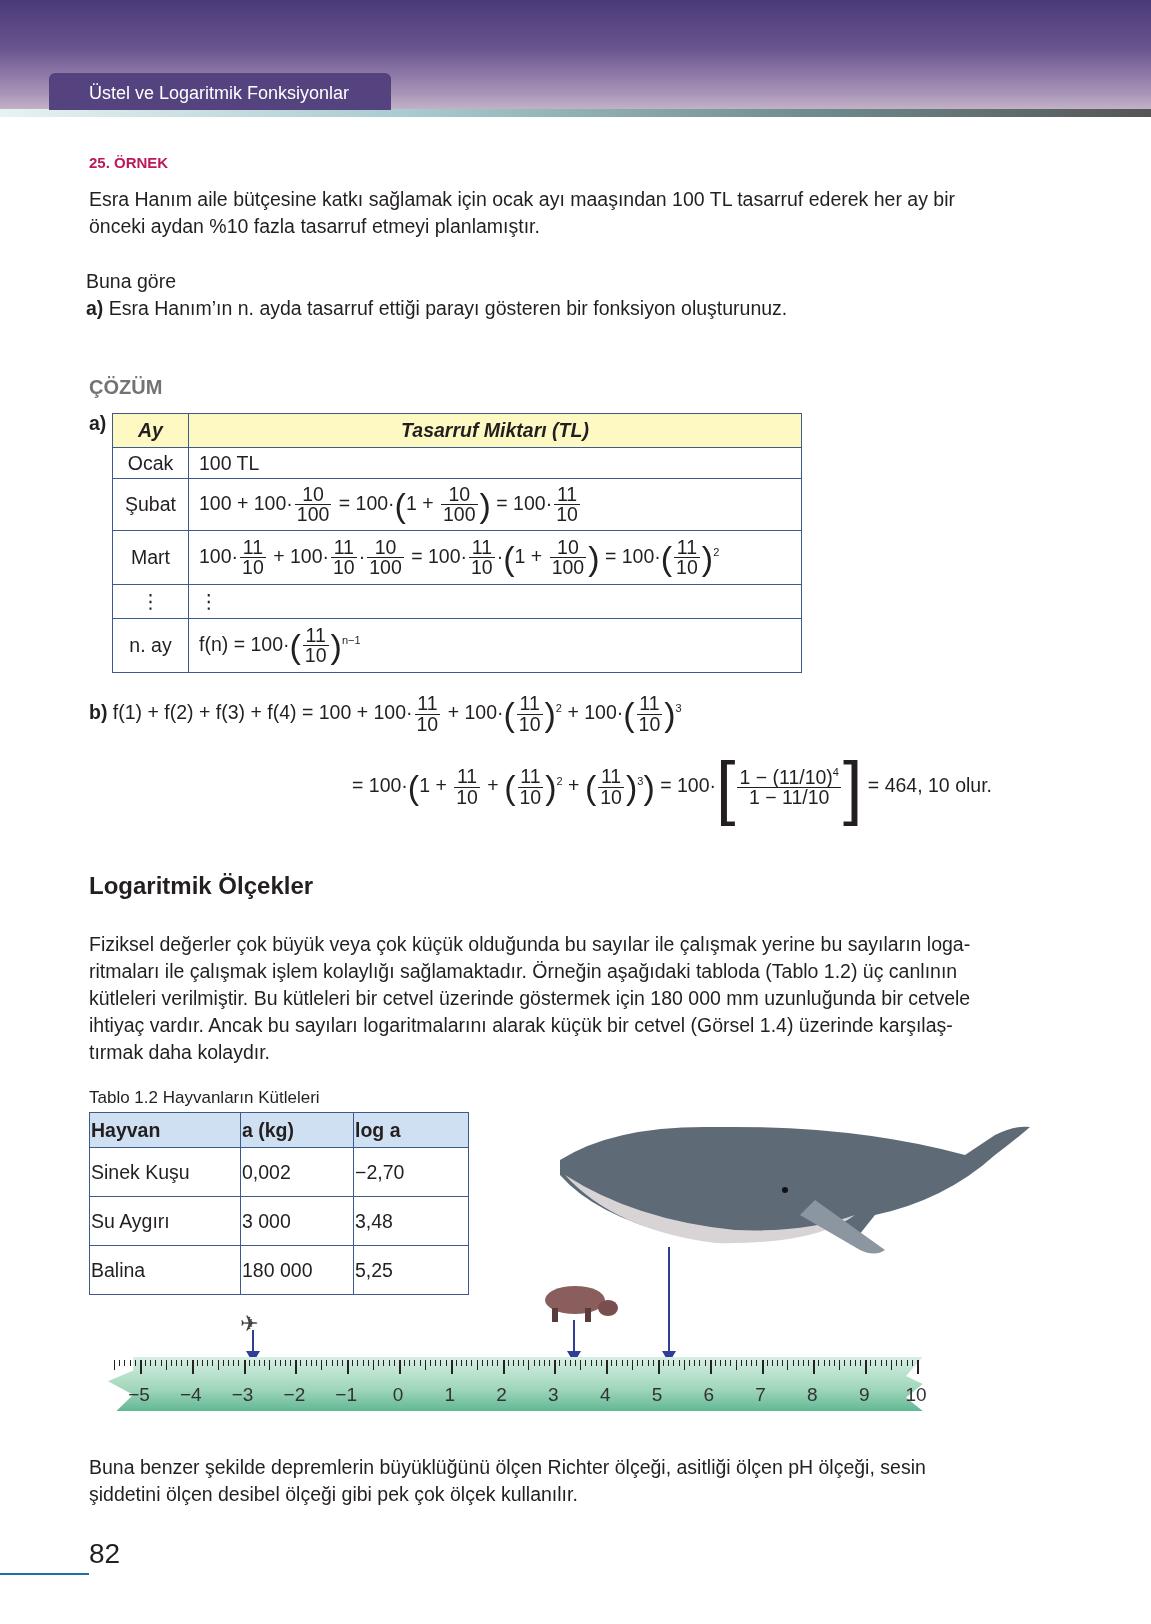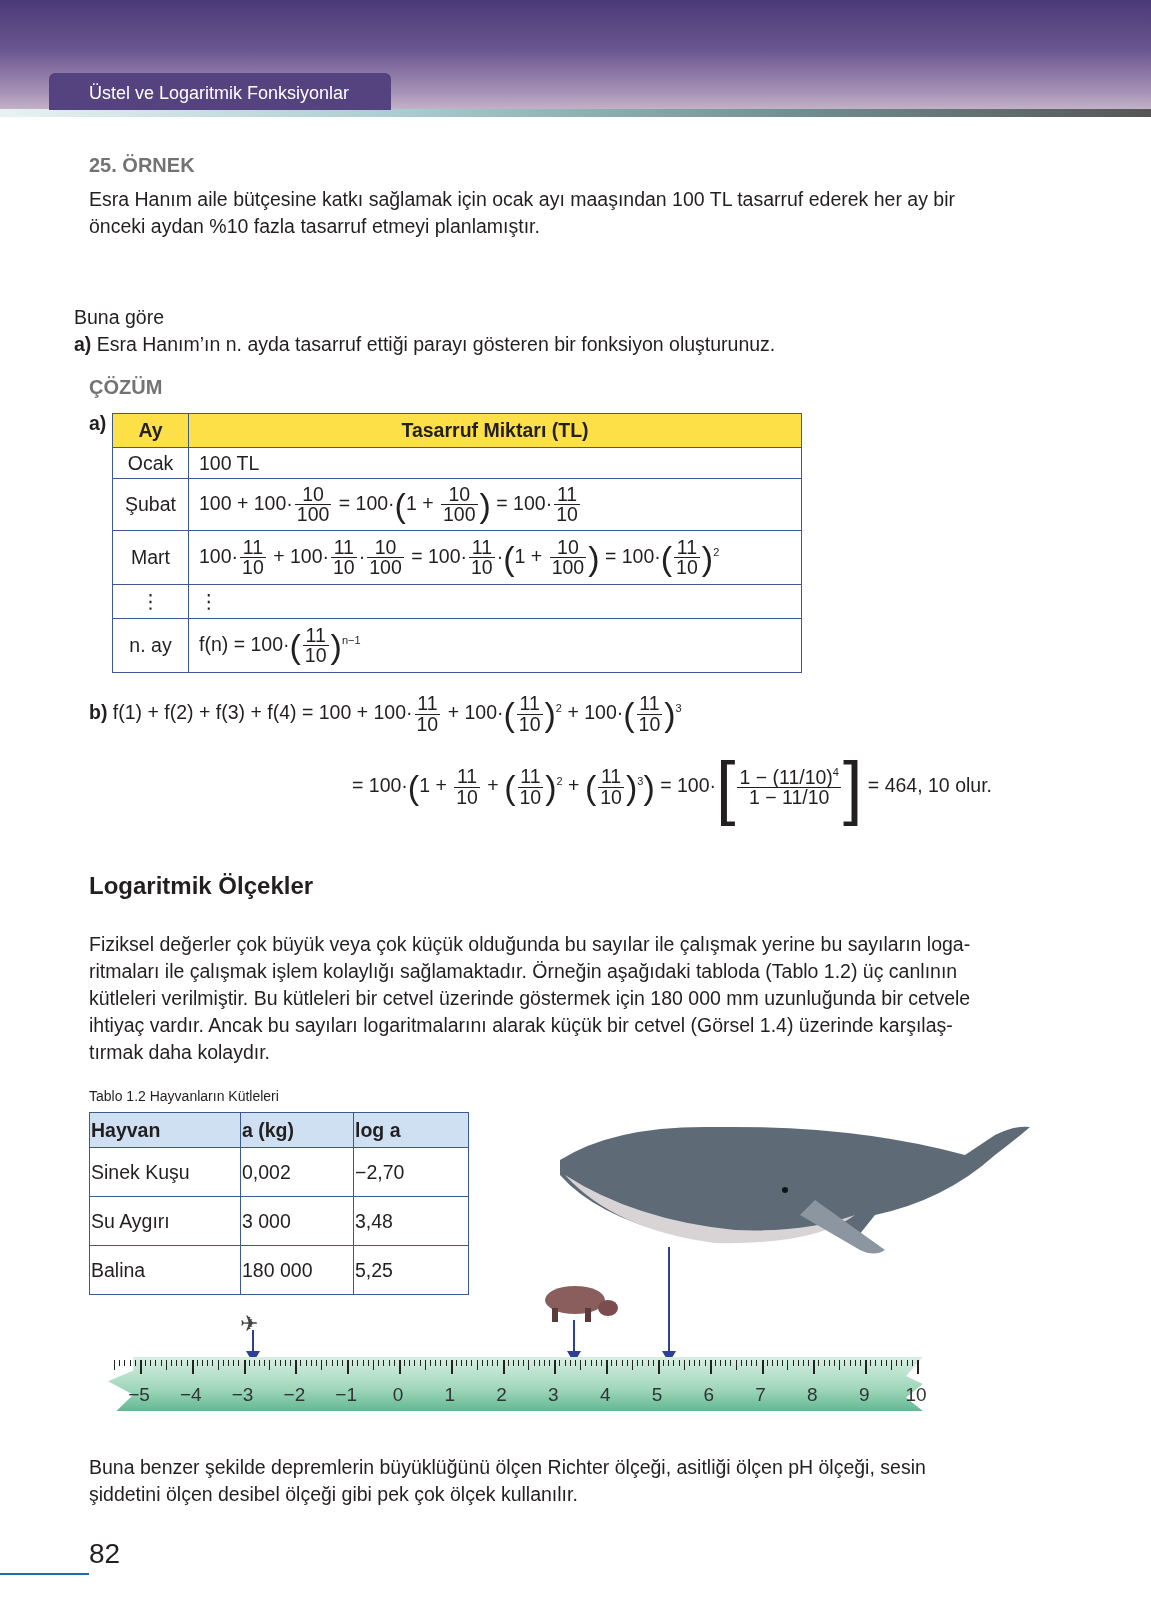--- a/index.html
+++ b/index.html
@@ -12,7 +12,7 @@
   .chapter-tab { position:absolute; left:49px; top:73px; width:342px; height:37px; background:#55437f;
     border-radius:6px 6px 0 0; color:#fff; font-size:18px; line-height:40px; padding-left:40px; box-sizing:border-box; }
   .abs { position:absolute; }
-  .example-title { left:89px; top:154px; color:#737373; font-weight:bold; font-size:20px; }
+  .example-title { left:89px; top:154px; color:#be185d; font-weight:bold; font-size:15px; }
   .p { font-size:19.5px; line-height:27px; }
   .solution-title { left:89px; top:376px; color:#737373; font-weight:bold; font-size:20px; }
   b.lbl { font-weight:bold; }

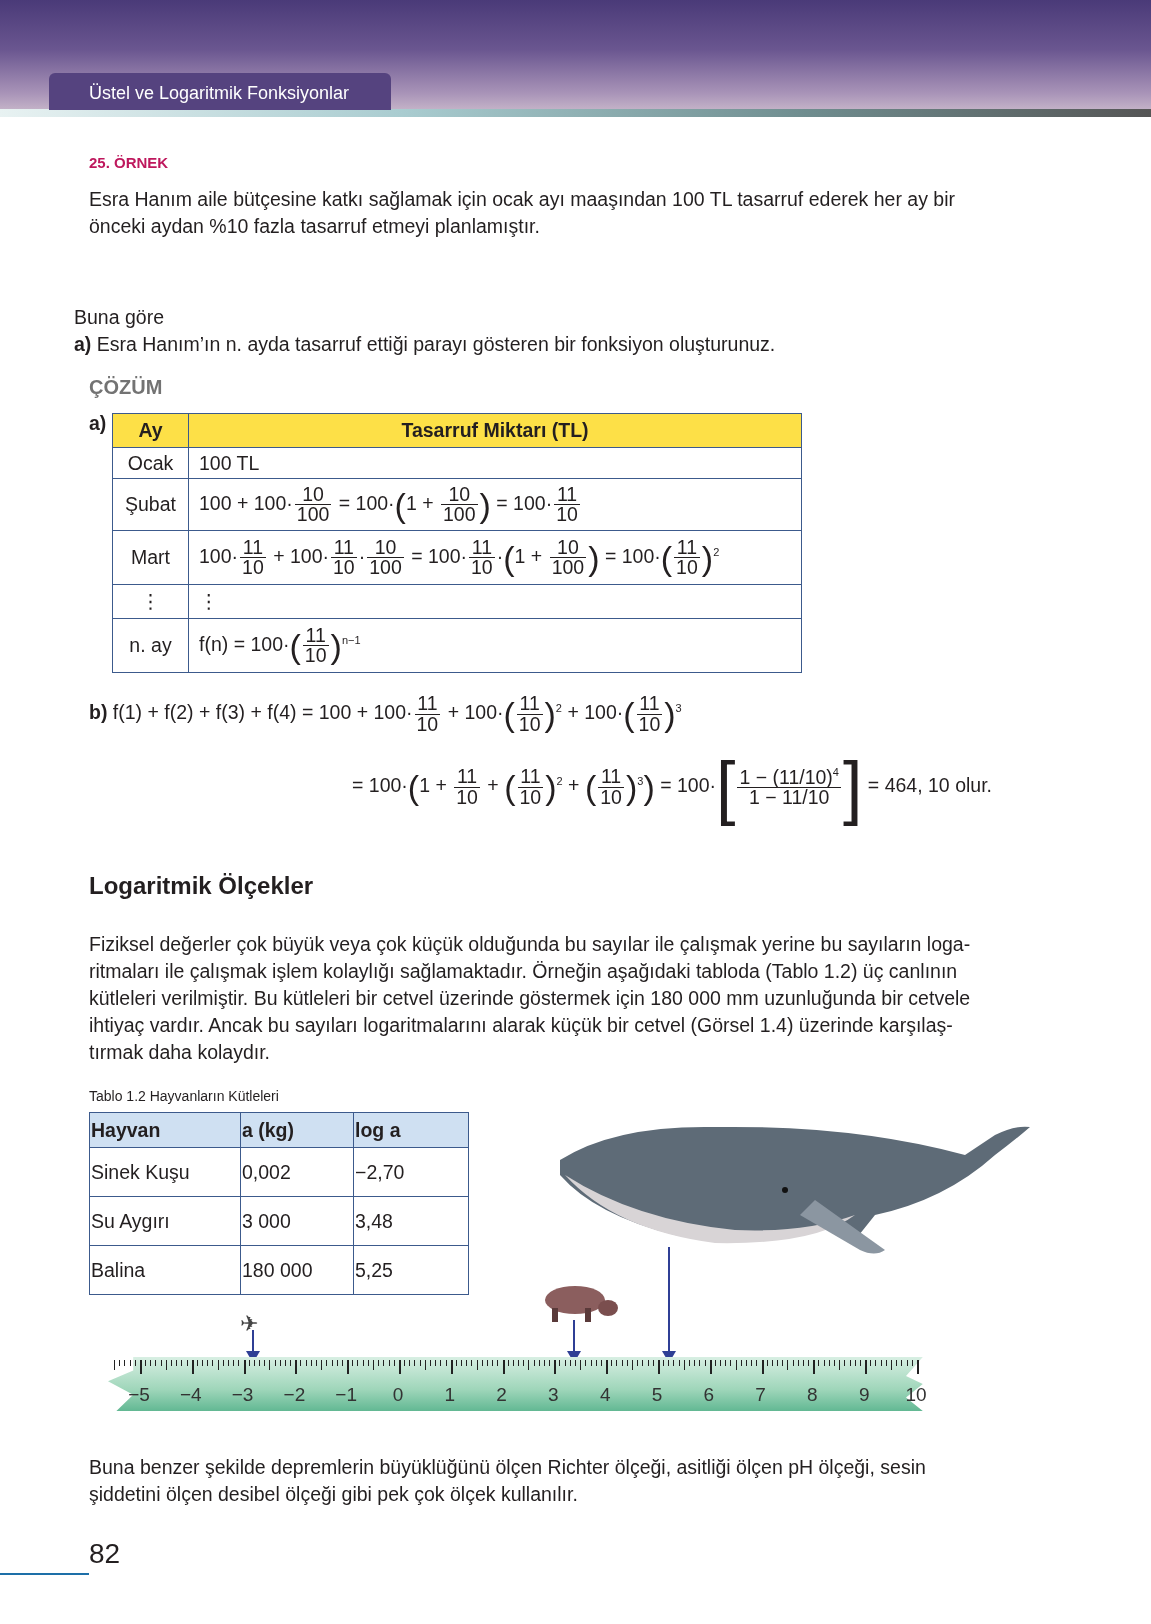--- a/index.html
+++ b/index.html
@@ -54,7 +54,7 @@
   <div>Esra Hanım aile bütçesine katkı sağlamak için ocak ayı maaşından 100 TL tasarruf ederek her ay bir</div>
   <div>önceki aydan %10 fazla tasarruf etmeyi planlamıştır.</div>
 </div>
-<div class="abs p" style="left:74px;top:268px;margin-top:36px;">
+<div class="abs p" style="left:86px;top:268px;">
   <div>Buna göre</div>
   <div><b class="lbl">a)</b><span> Esra Hanım’ın n. ayda tasarruf ettiği parayı gösteren bir fonksiyon oluşturunuz.</span></div>
 </div>

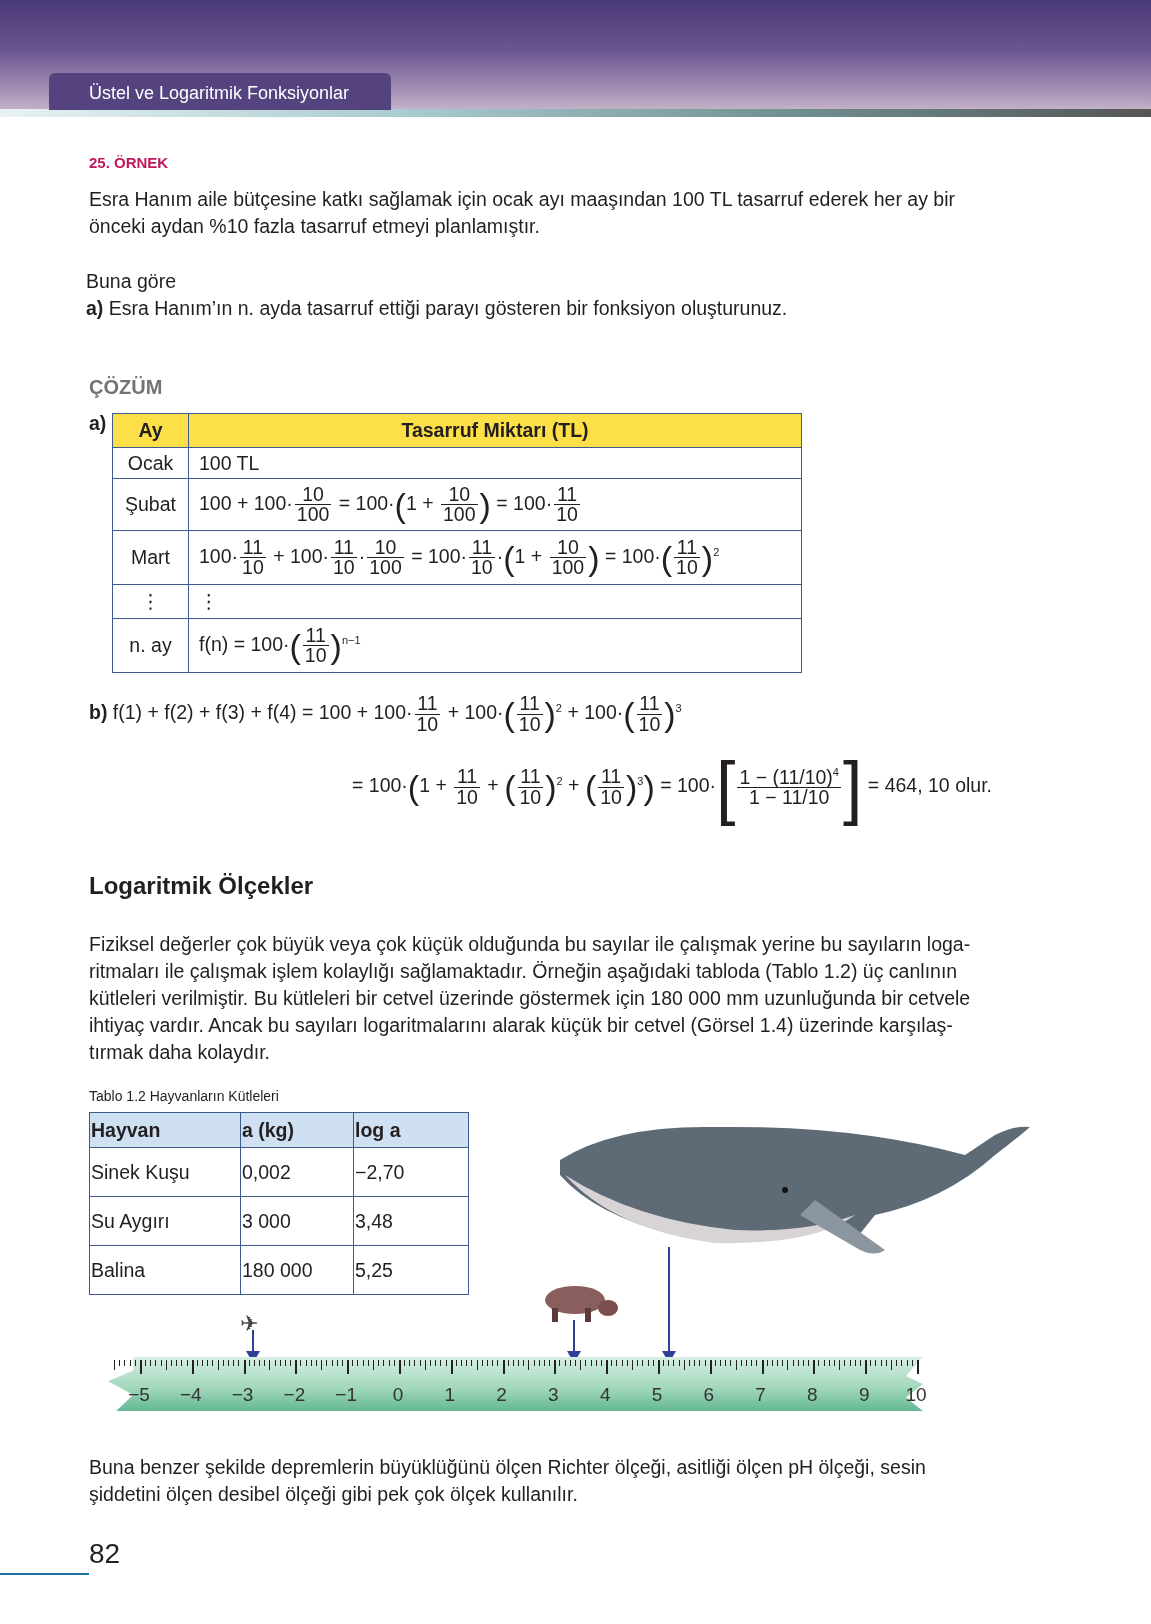--- a/index.html
+++ b/index.html
@@ -18,7 +18,7 @@
   b.lbl { font-weight:bold; }
   table.t1 { position:absolute; left:112px; top:413px; border-collapse:collapse; width:690px; font-size:19.5px; }
   table.t1 td, table.t1 th { border:1.5px solid #3c5a8c; padding:0 10px; }
-  table.t1 th { background:#fde047; font-weight:bold; height:33px; }
+  table.t1 th { background:#fef9c3; font-weight:bold; height:33px;font-style:italic; }
   table.t1 td.ay { text-align:center; width:55px; }
   .frac { display:inline-block; vertical-align:middle; text-align:center; margin:0 2px; line-height:1; }
   .frac .n { display:block; border-bottom:1.5px solid #231f20; padding:0 2px; }

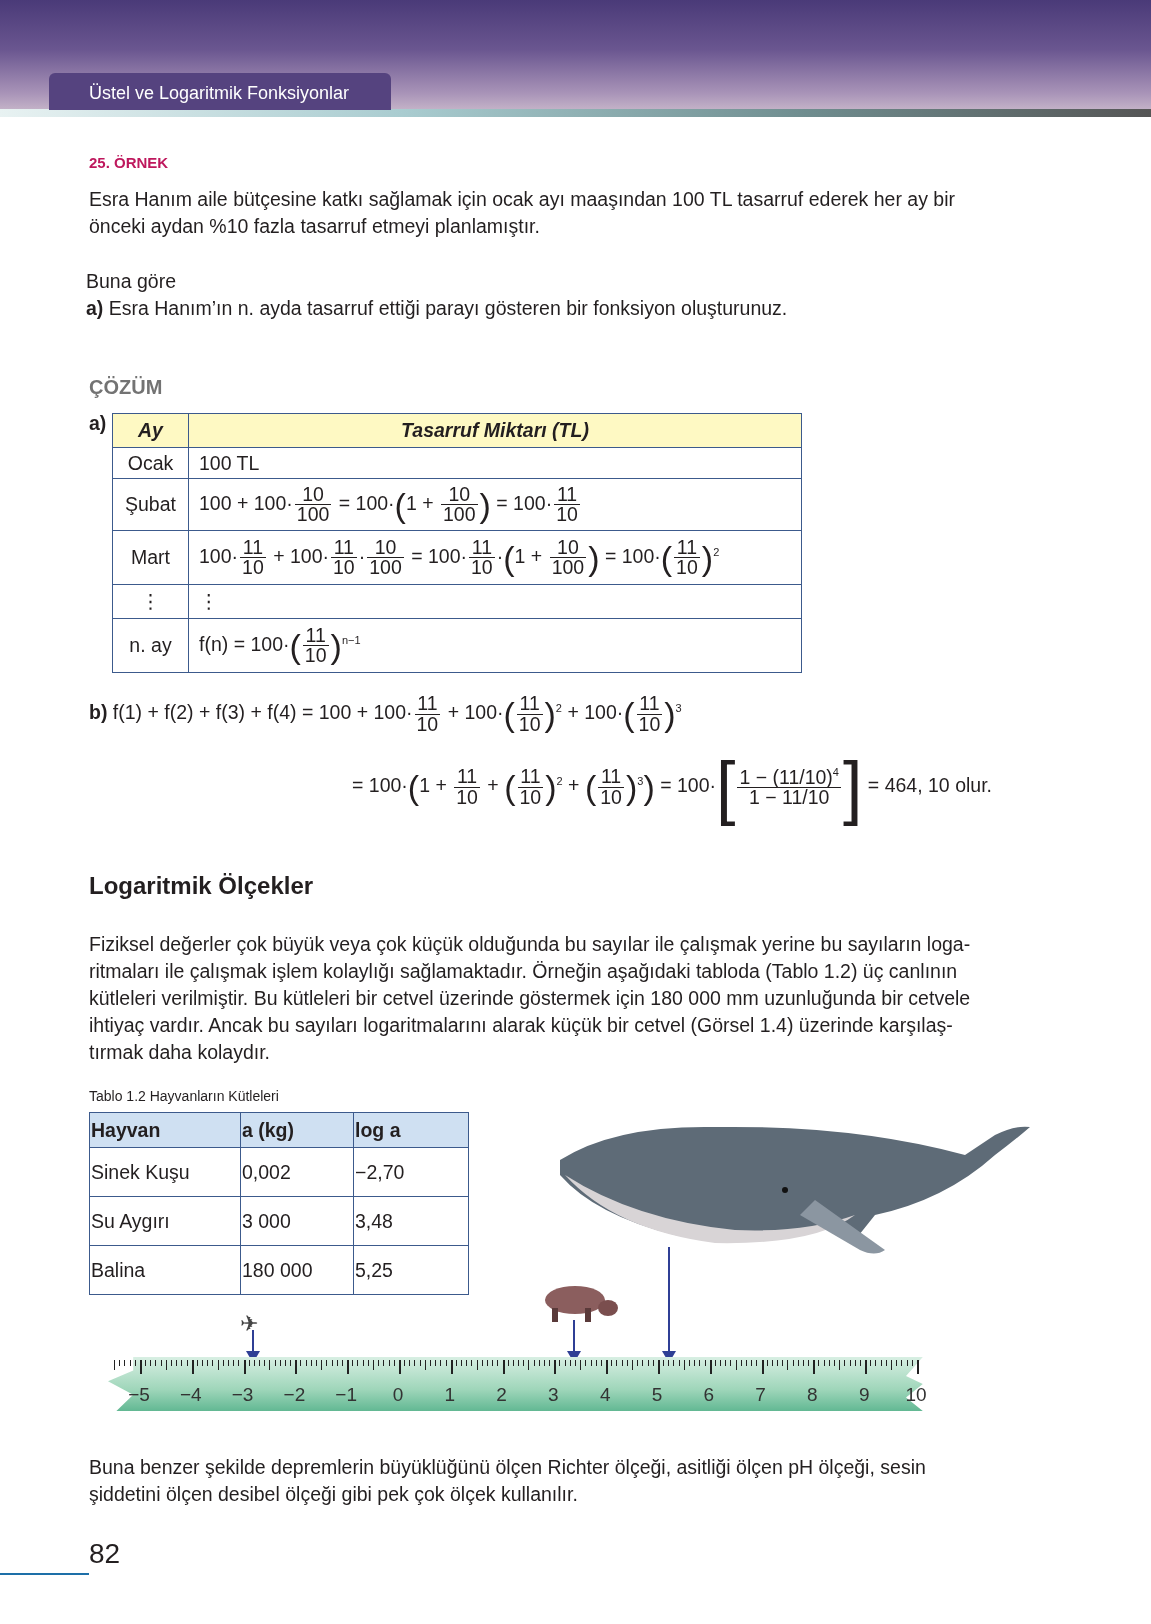--- a/index.html
+++ b/index.html
@@ -27,7 +27,7 @@
   sup { font-size:11px; }
   .math { white-space:nowrap; }
   .sect-title { left:89px; top:872px; font-size:24px; font-weight:bold; }
-  .caption { left:89px; top:1088px; font-size:14px; }
+  .caption { left:89px; top:1088px; font-size:17px; }
   table.t2 { position:absolute; left:89px; top:1112px; border-collapse:collapse; font-size:19.5px; }
   table.t2 td, table.t2 th { border:1.5px solid #3c5a8c; text-align:left; }
   table.t2 th { background:#cfe0f2; height:32px; }

